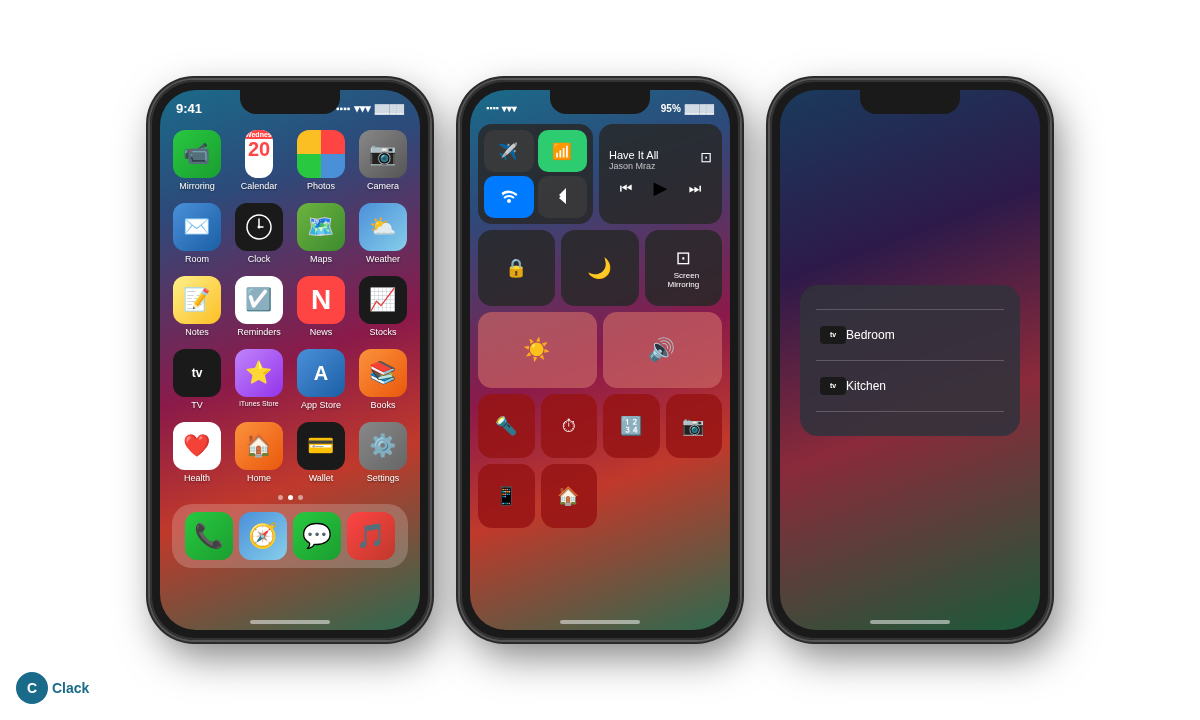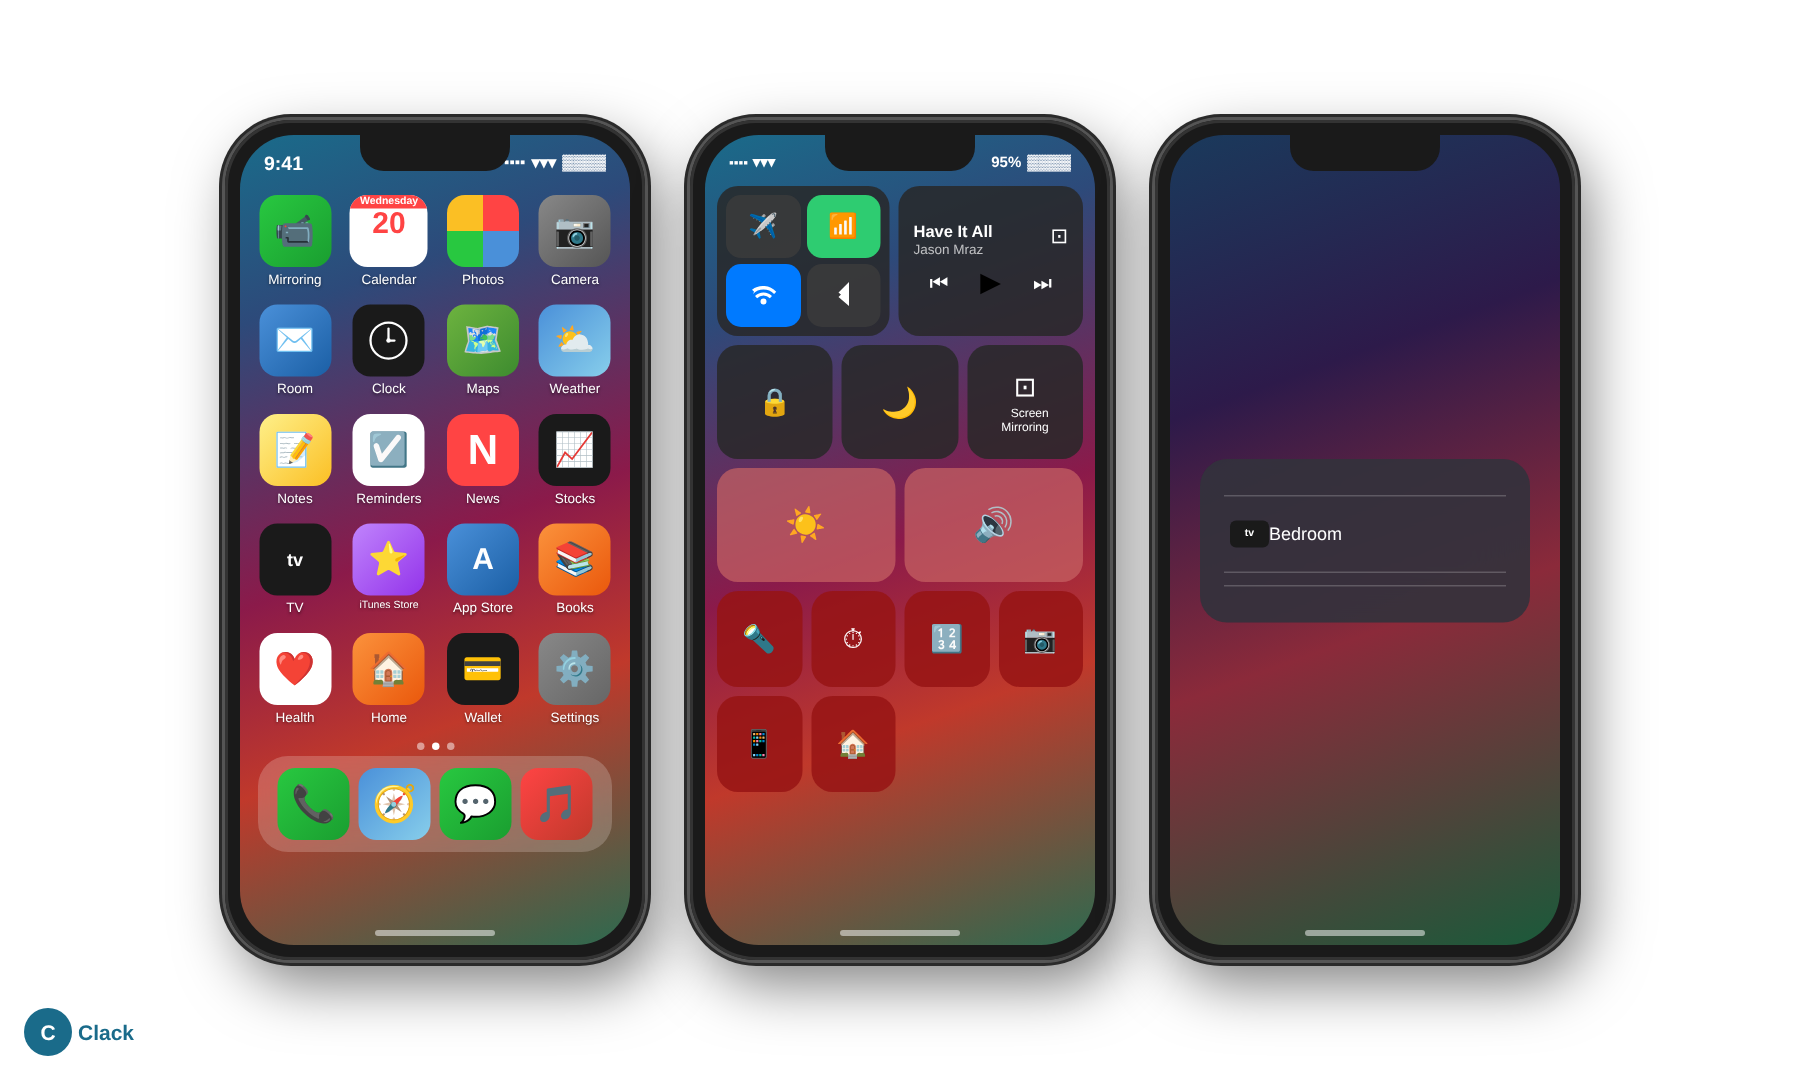--- a/index.html
+++ b/index.html
@@ -300,7 +300,7 @@
       flex-direction: column;
       align-items: center;
       overflow: hidden;
-      width: 52px; height: 48px;
+      width: 28px; height: 48px;
     }
     .cal-header { background: #f44; width: 100%; text-align: center; font-size: 7px; color: white; padding: 1px 0; font-weight: 700; }
     .cal-day { font-size: 20px; color: #f44; font-weight: 700; line-height: 1; }

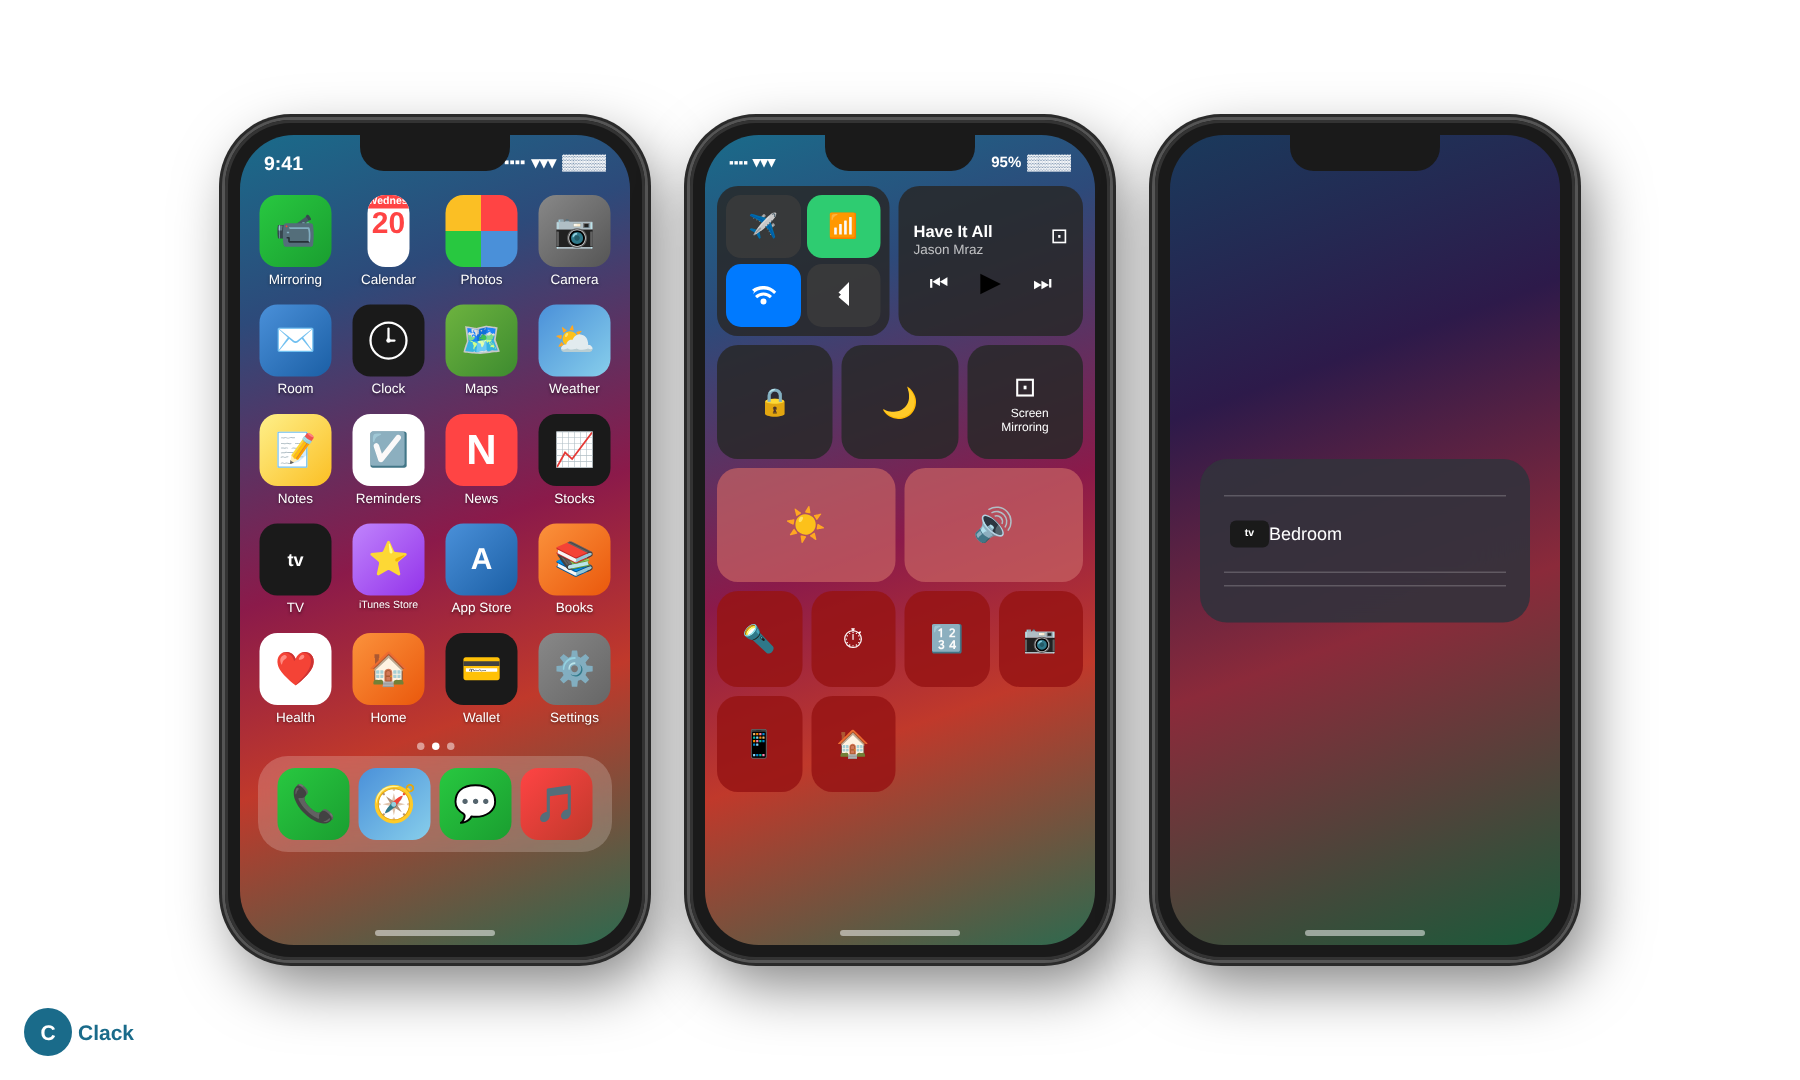--- a/index.html
+++ b/index.html
@@ -214,7 +214,7 @@
       flex-direction: column;
       justify-content: center;
     }
-    .music-title { color: white; font-size: 11px; font-weight: 700; }
+    .music-title { color: white; font-size: 11px; font-weight: 400; }
     .music-artist { color: rgba(255,255,255,0.7); font-size: 9px; }
     .music-controls {
       display: flex;

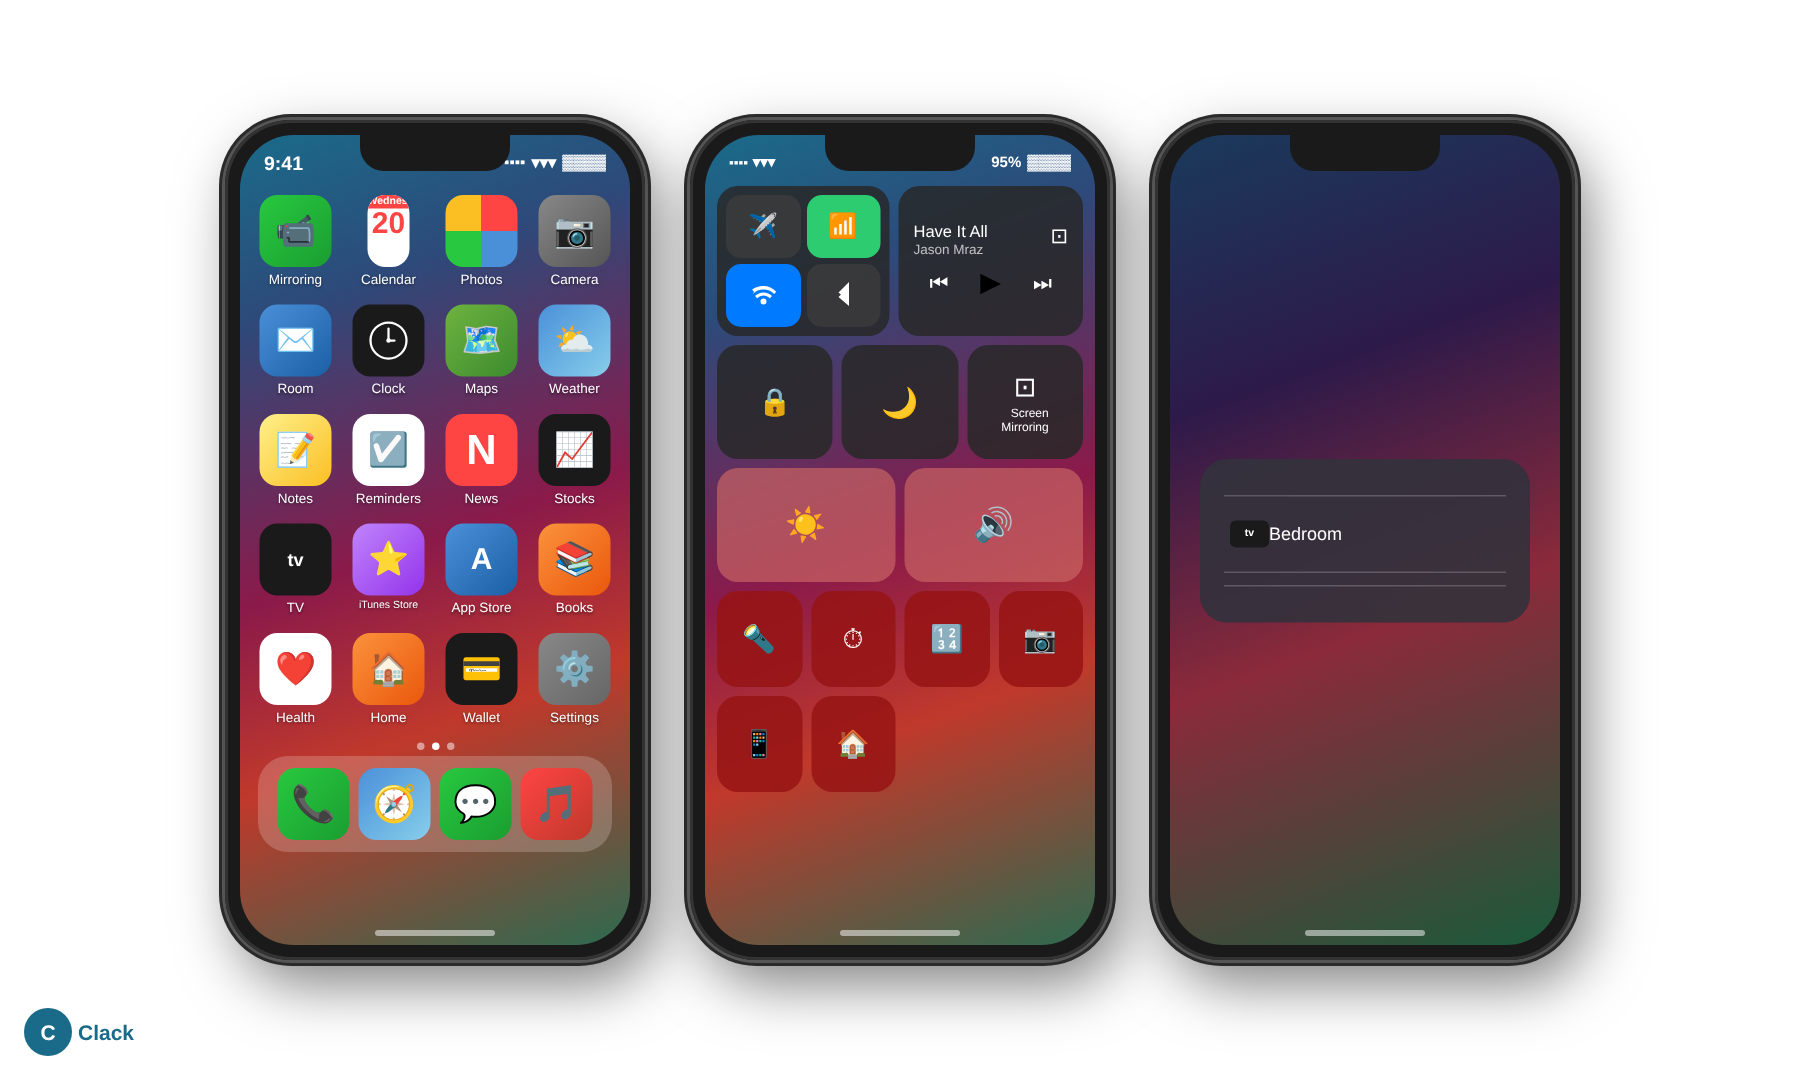--- a/index.html
+++ b/index.html
@@ -566,6 +566,12 @@
           </div>
           <div class="mirroring-divider"></div>
 
+          <div class="mirroring-item">
+            <div class="appletv-icon">
+              <span style="font-size:7px;color:white;font-weight:700;">tv</span>
+            </div>
+            <span>Kitchen</span>
+          </div>
           <div class="mirroring-divider"></div>
 
         </div>

